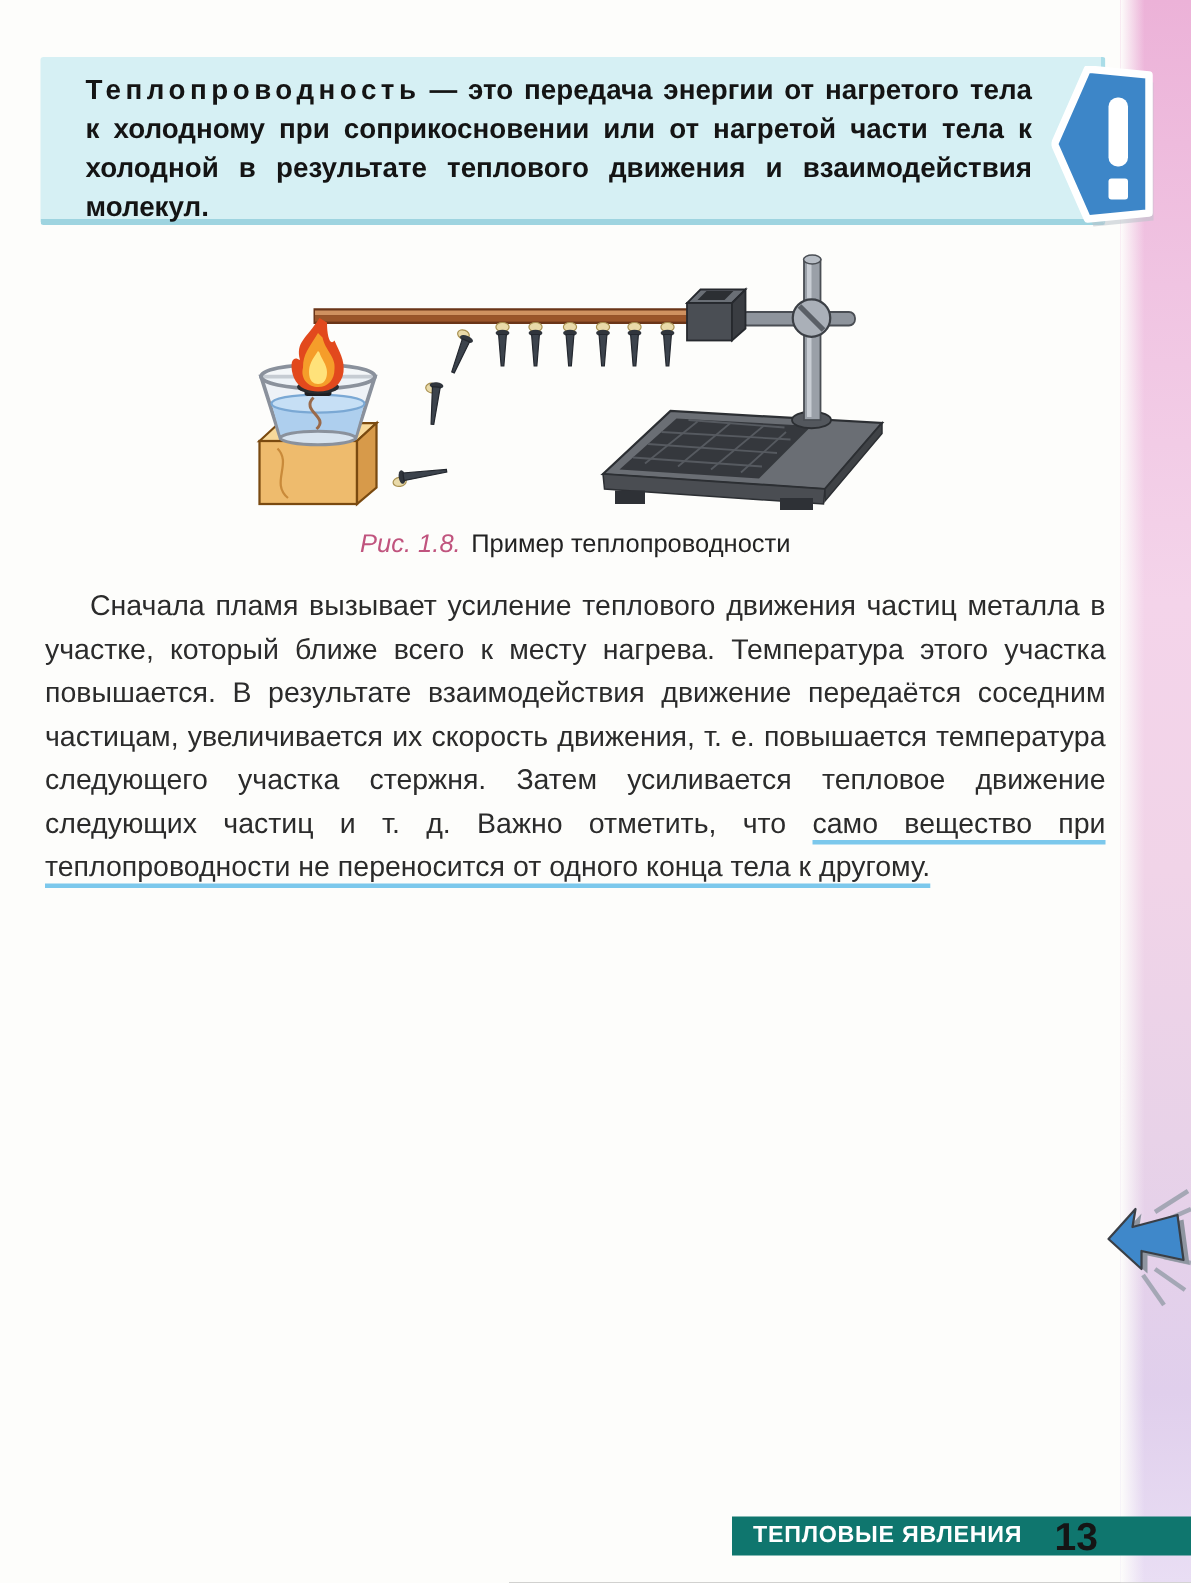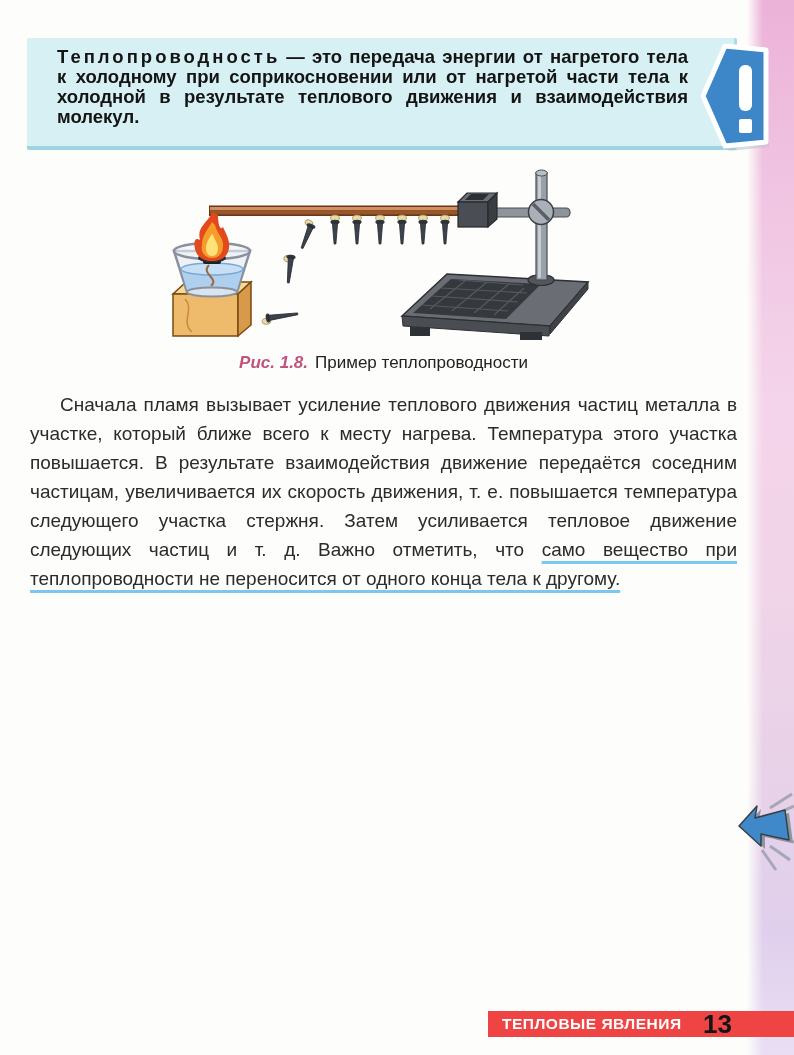--- a/index.html
+++ b/index.html
@@ -29,7 +29,7 @@
     background:#d6f0f4;
     border-right:3px solid #aadde8; border-bottom:4px solid #9ed4e0;
     border-radius:2px;
-    font-weight:bold; font-size:18.5px; line-height:20px; color:#141414;
+    font-weight:bold; font-size:18.5px; line-height:26px; color:#141414;
     text-align:justify; z-index:2;
   }
   .def-term{letter-spacing:3px; margin-right:6px;}

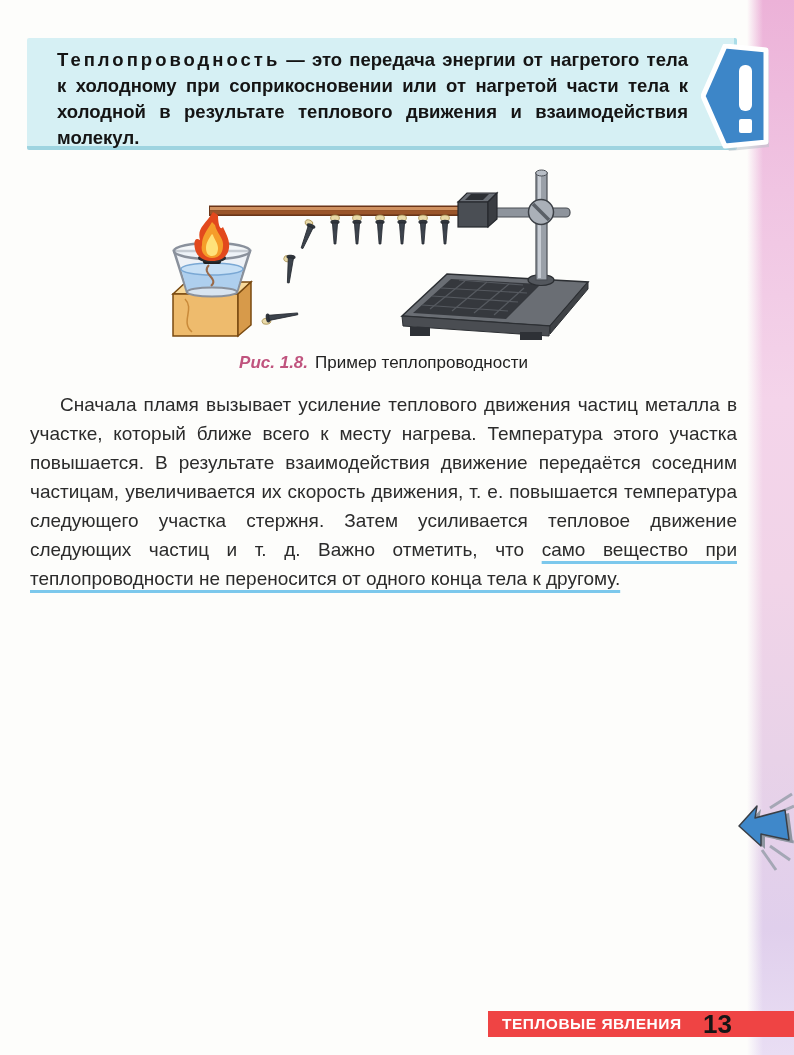--- a/index.html
+++ b/index.html
@@ -53,7 +53,7 @@
     margin:10px 0 0 0 !important; text-indent:0 !important;
     text-align:center; font-size:17px; line-height:22px; color:#222;
   }
-  .fig-label{color:#c0547e; font-weight:bold; font-style:italic; margin-right:7px;}
+  .fig-label{color:#c0547e; font-weight:normal; font-style:italic; margin-right:7px;}
   
   .key-arrow{position:absolute; left:736px; top:792px; z-index:3;}
   

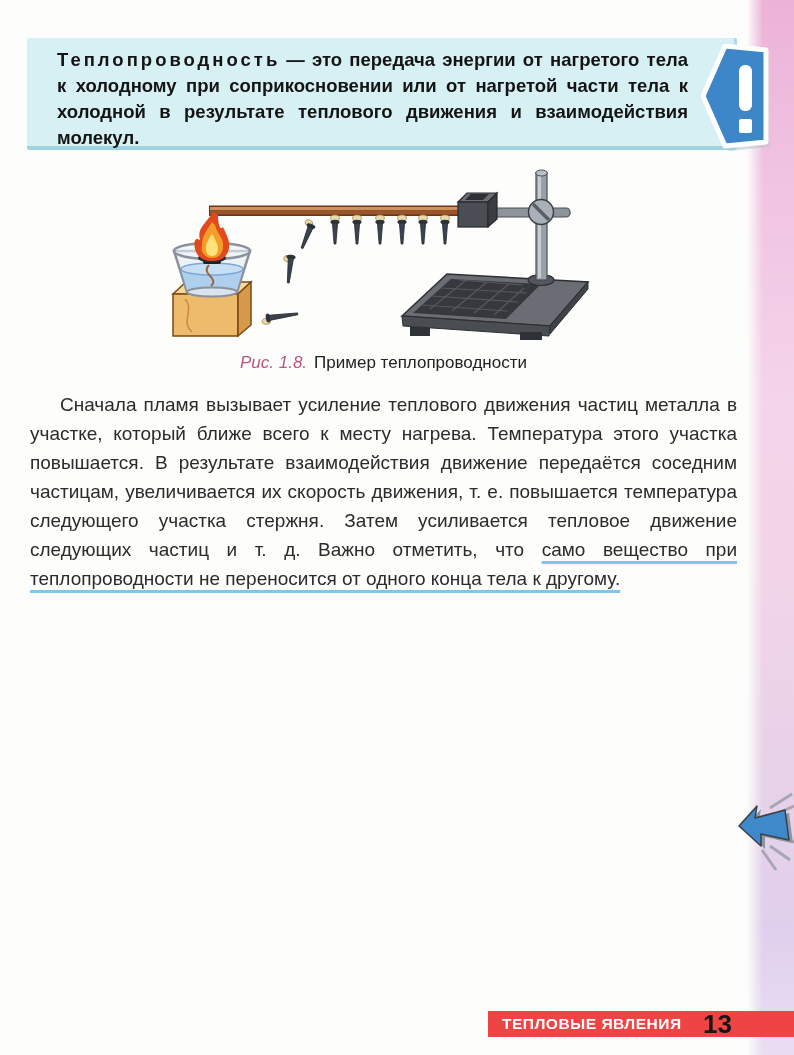--- a/index.html
+++ b/index.html
@@ -59,7 +59,7 @@
   
   .footer-bar{
     position:absolute; left:488px; top:1011px; width:306px; height:26px;
-    background:#ef4444; z-index:4;
+    background:#0f766e; z-index:4;
     display:flex; align-items:center; justify-content:space-between;
     padding:0 62px 0 14px; box-sizing:border-box;
   }

